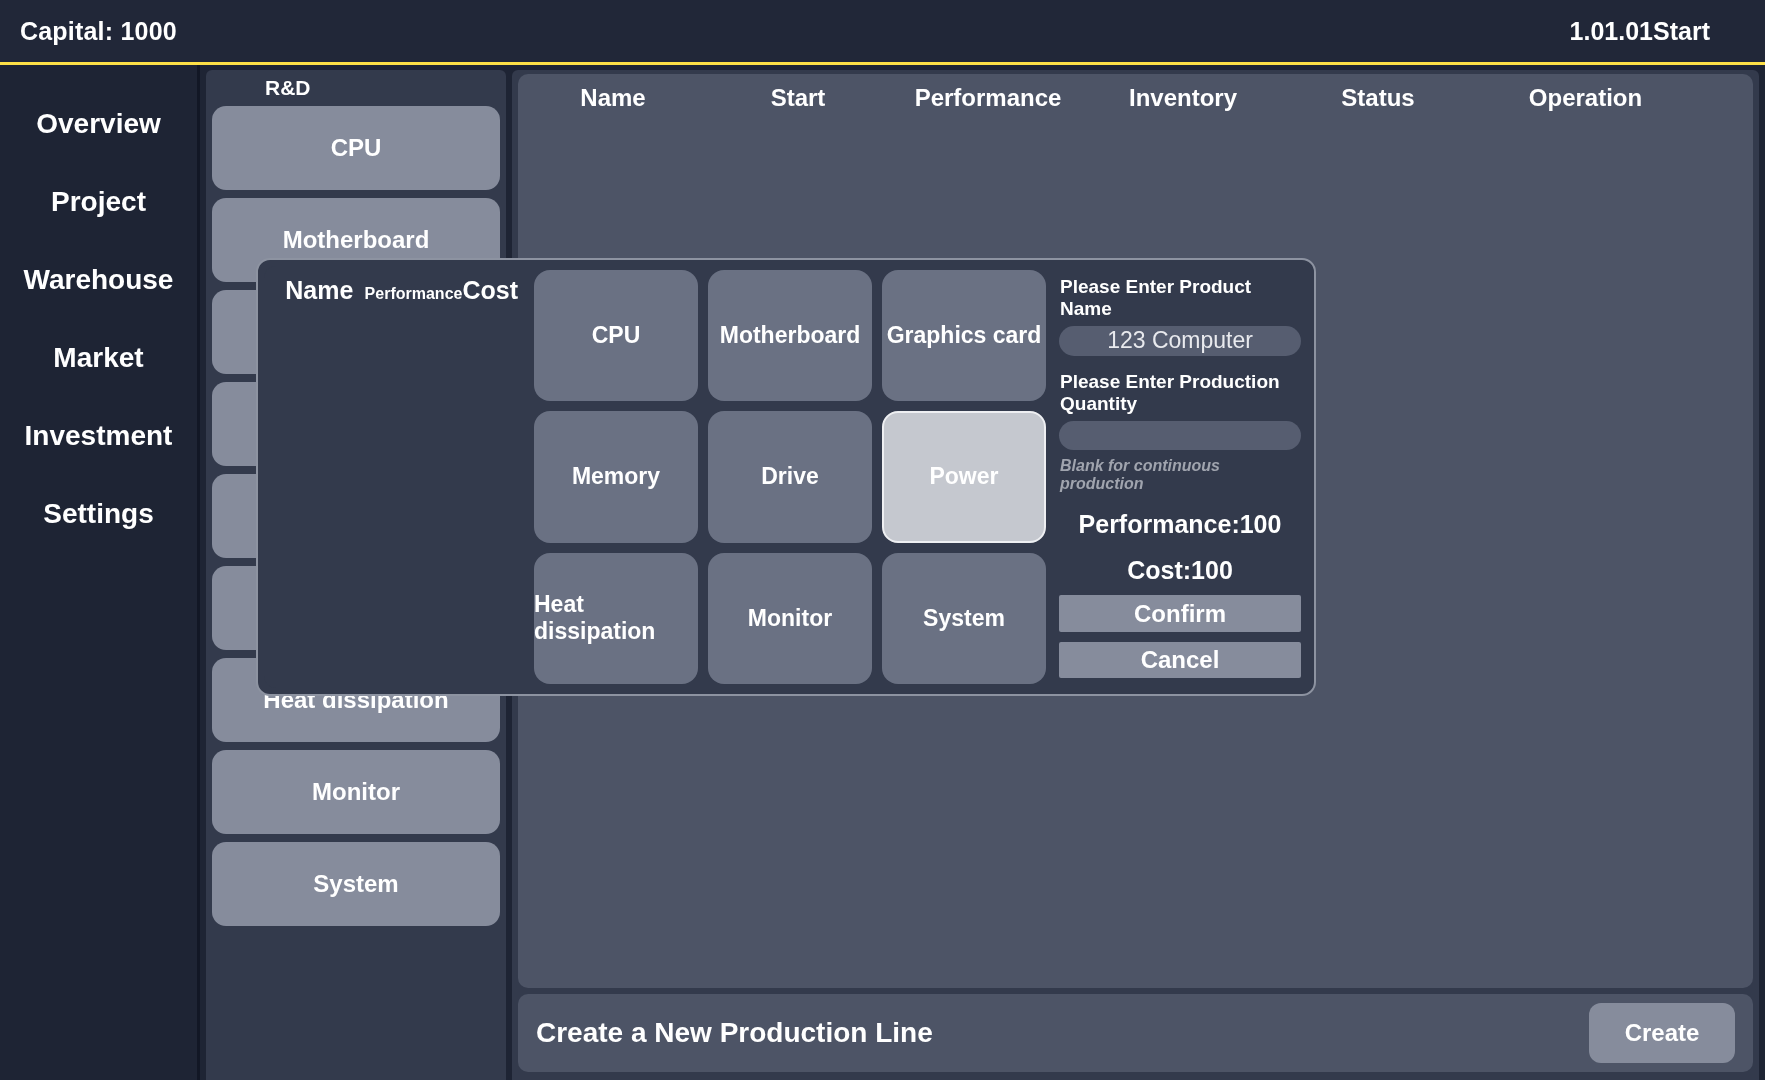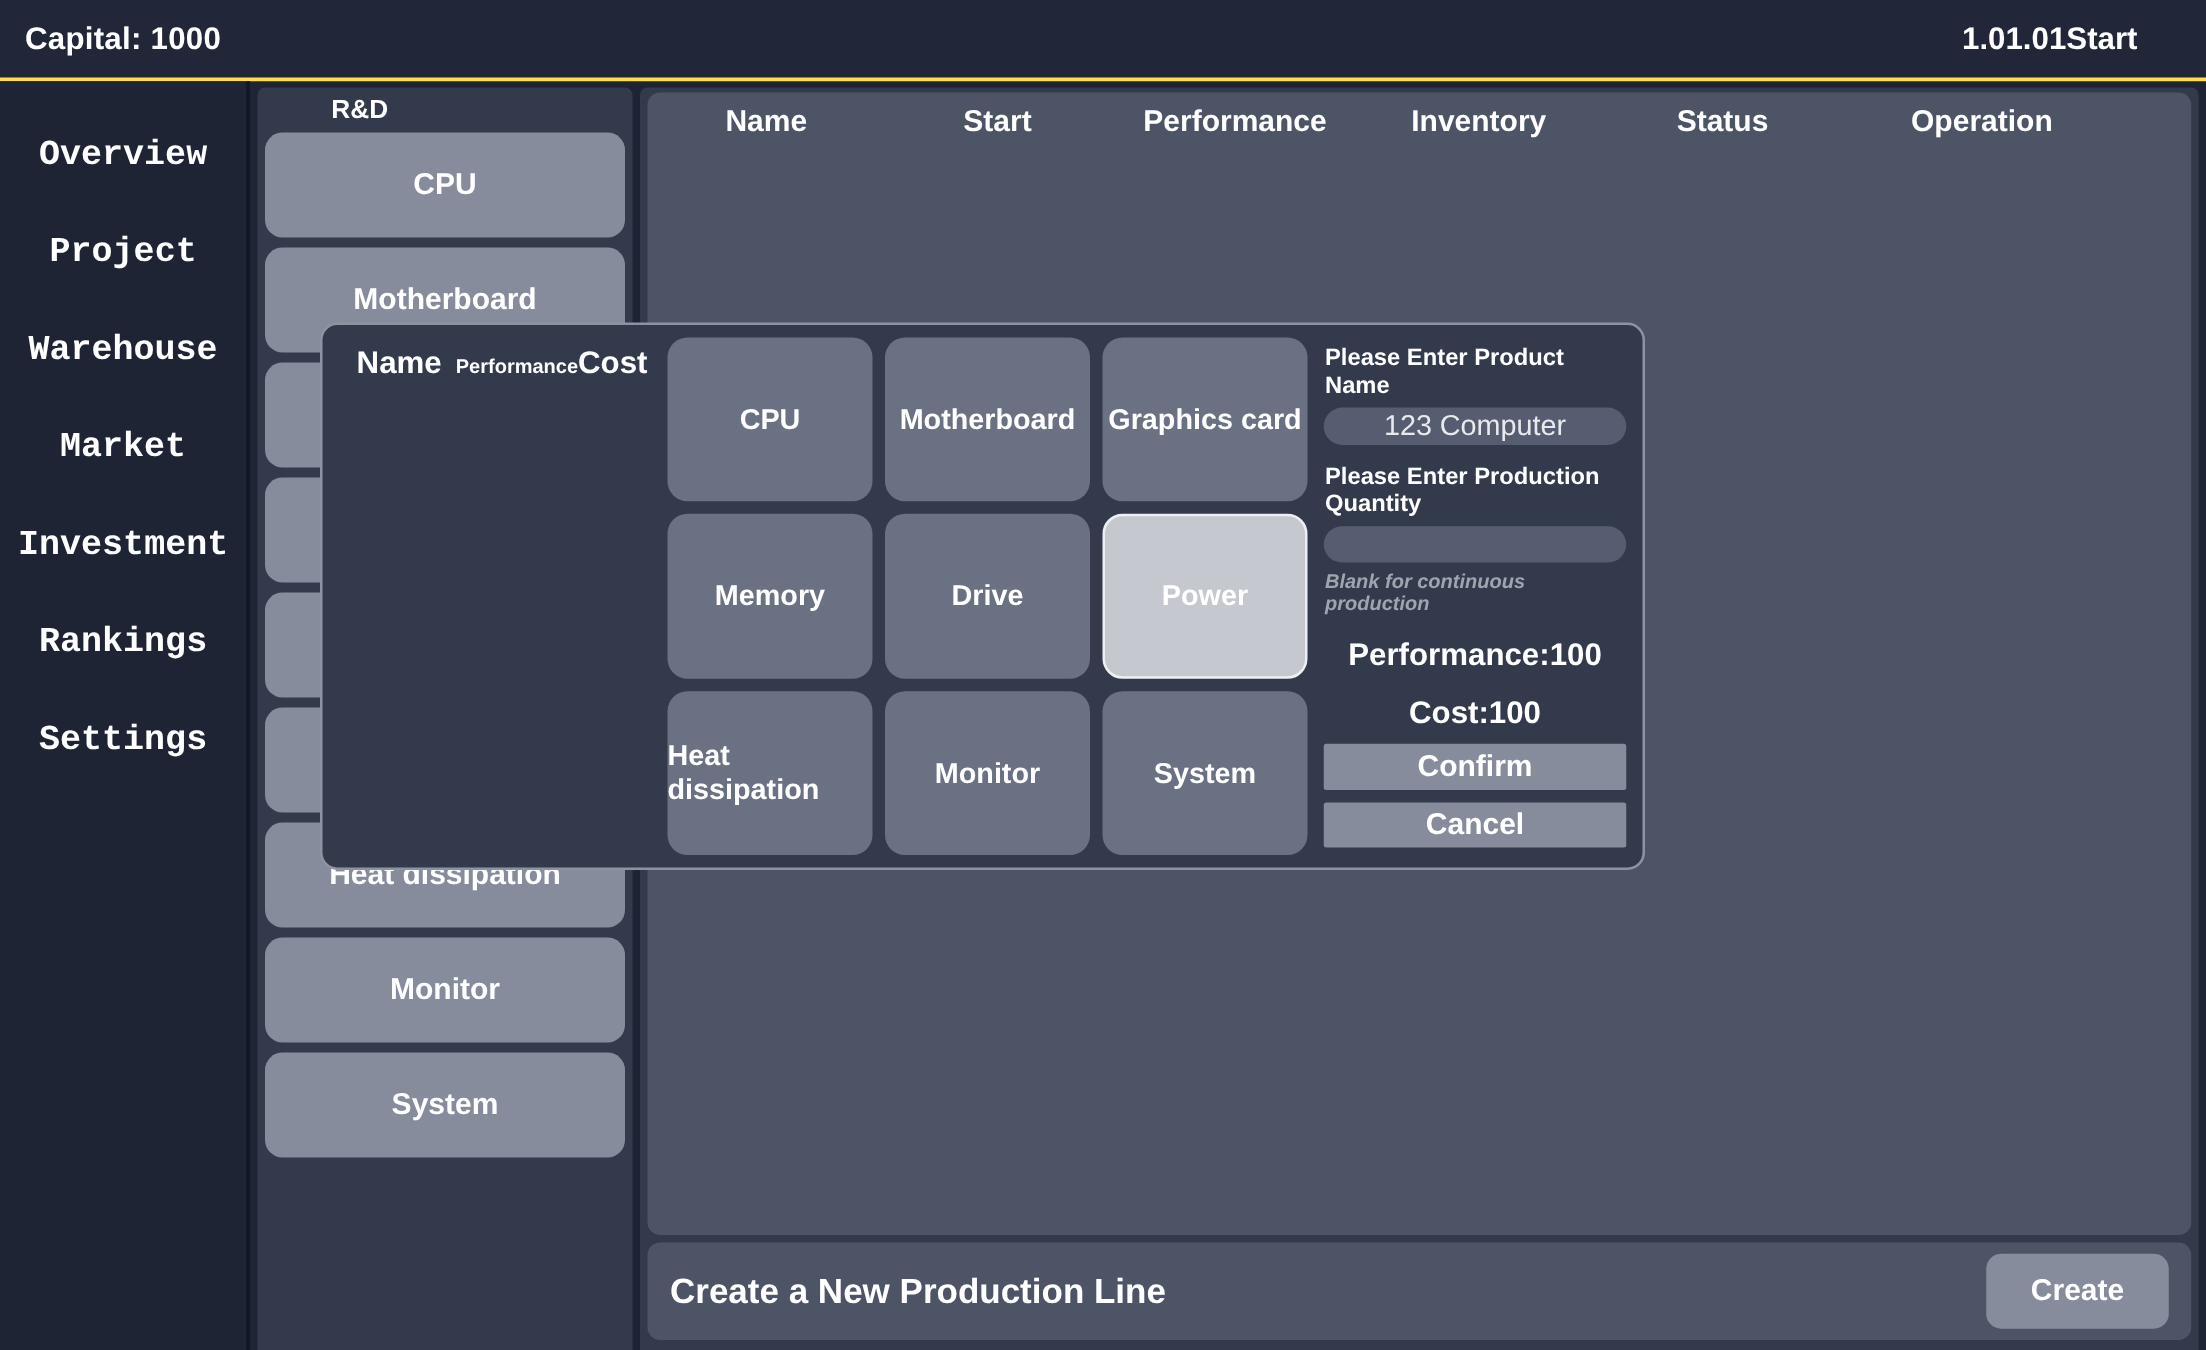--- a/index.html
+++ b/index.html
@@ -36,7 +36,6 @@
     background: #1e2434;
     border-right: 3px solid #121725;
     padding-top: 20px;
-    font-family: Liberation Mono, monospace;
   }
   .nav-item {
     height: 78px; display: flex; align-items: center; justify-content: center;

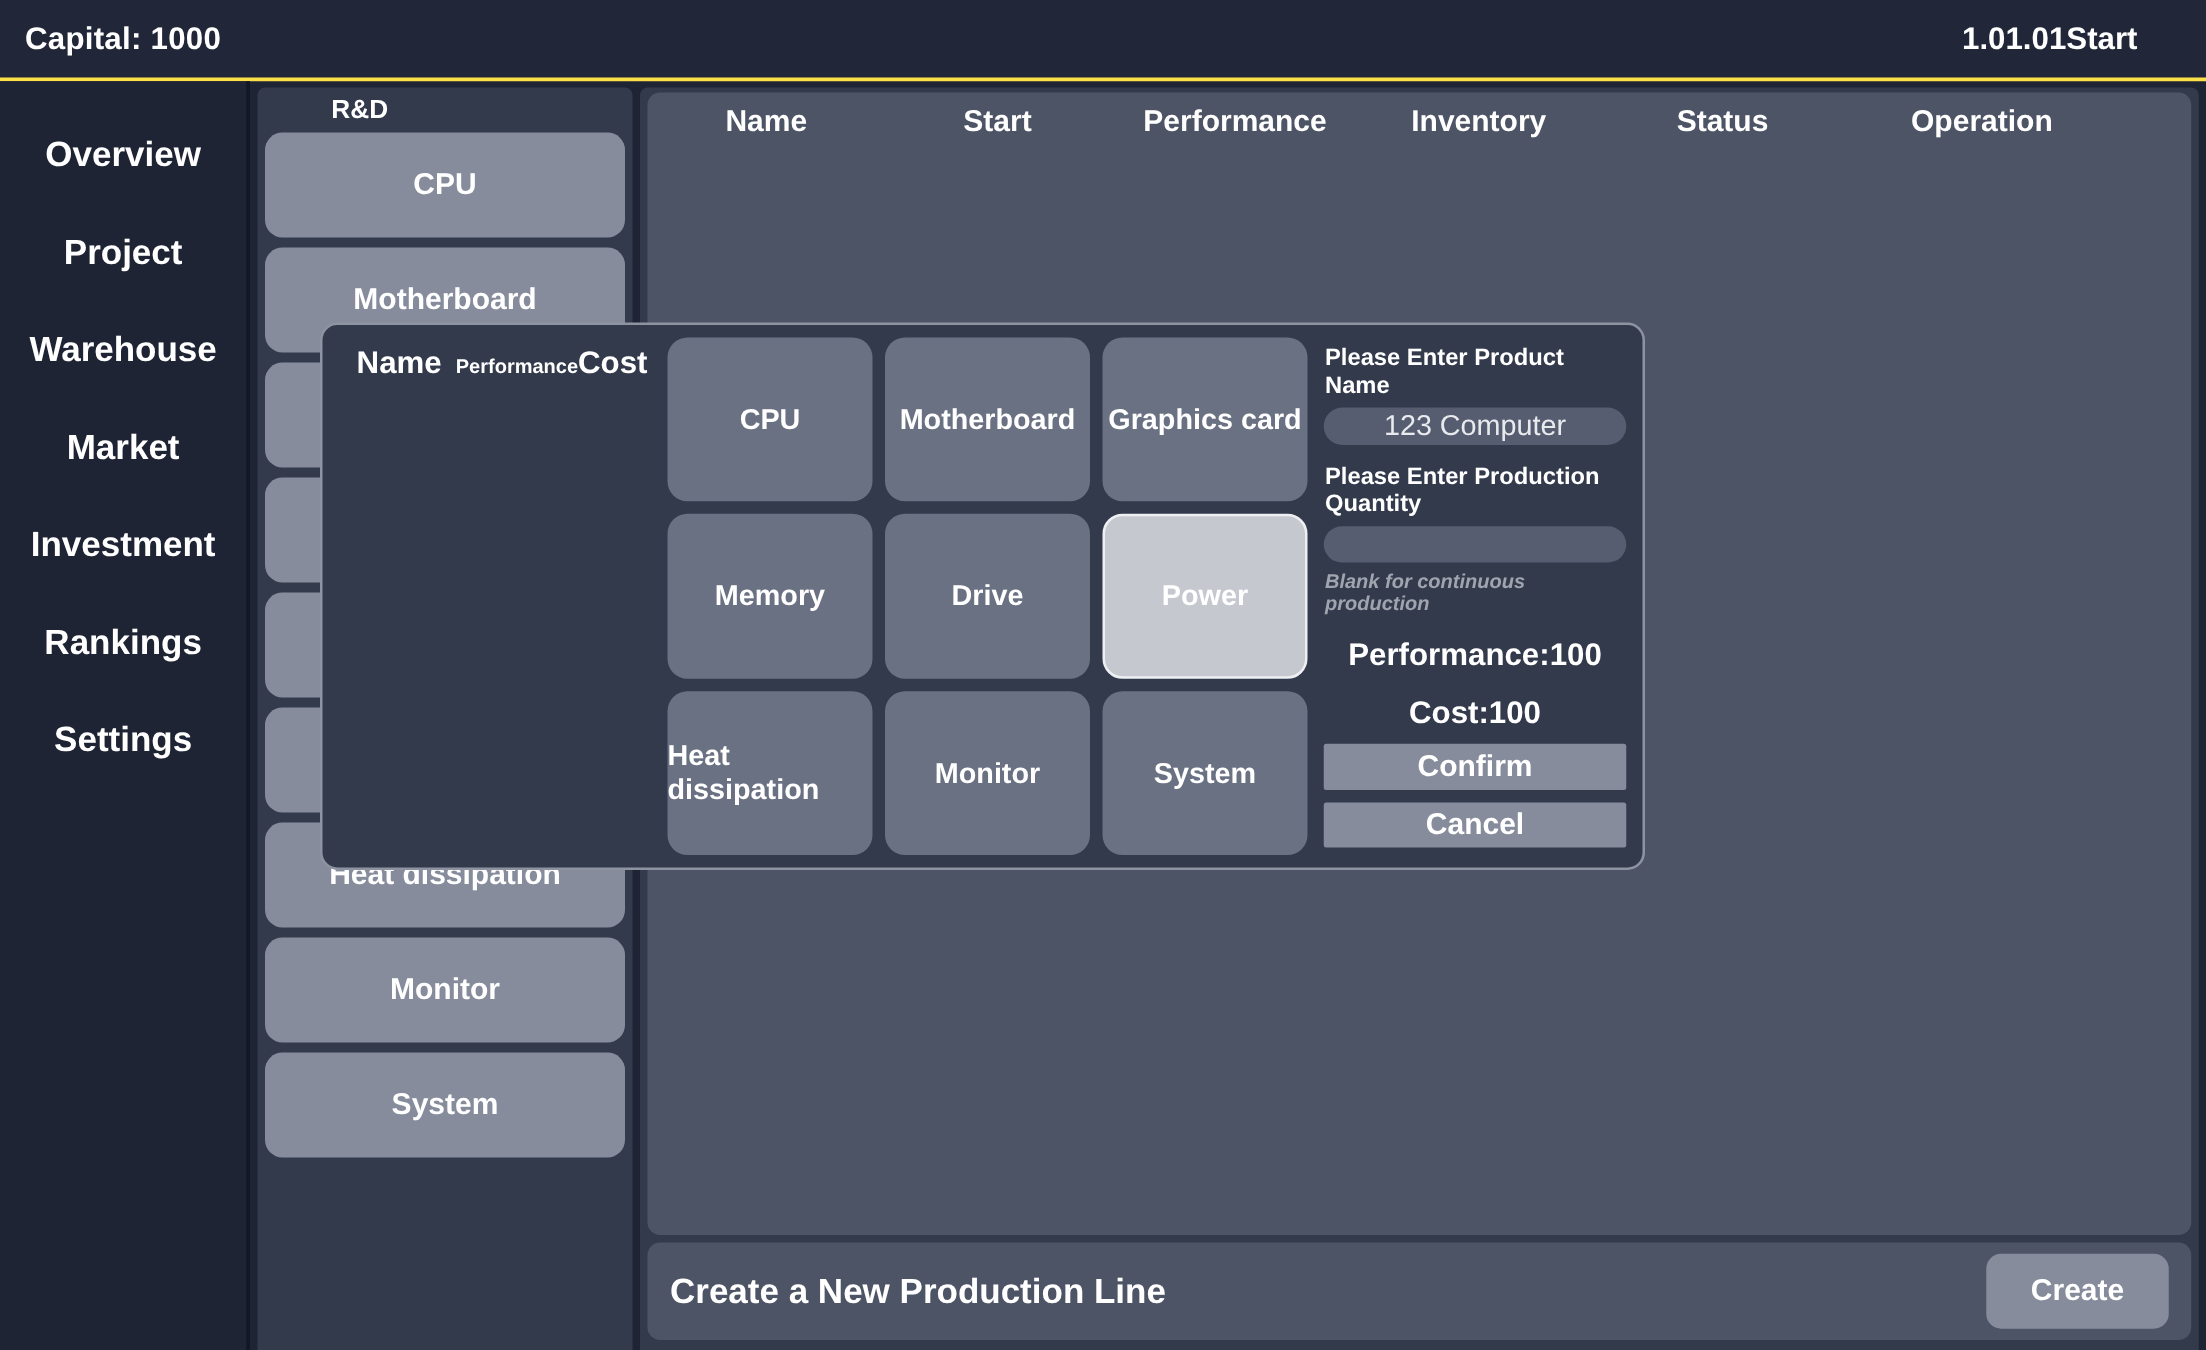--- a/index.html
+++ b/index.html
@@ -208,7 +208,6 @@
     <div class="nav-item">Warehouse</div>
     <div class="nav-item">Market</div>
     <div class="nav-item">Investment</div>
-    <div class="nav-item">Rankings</div>
     <div class="nav-item">Settings</div>
   </div>
 

